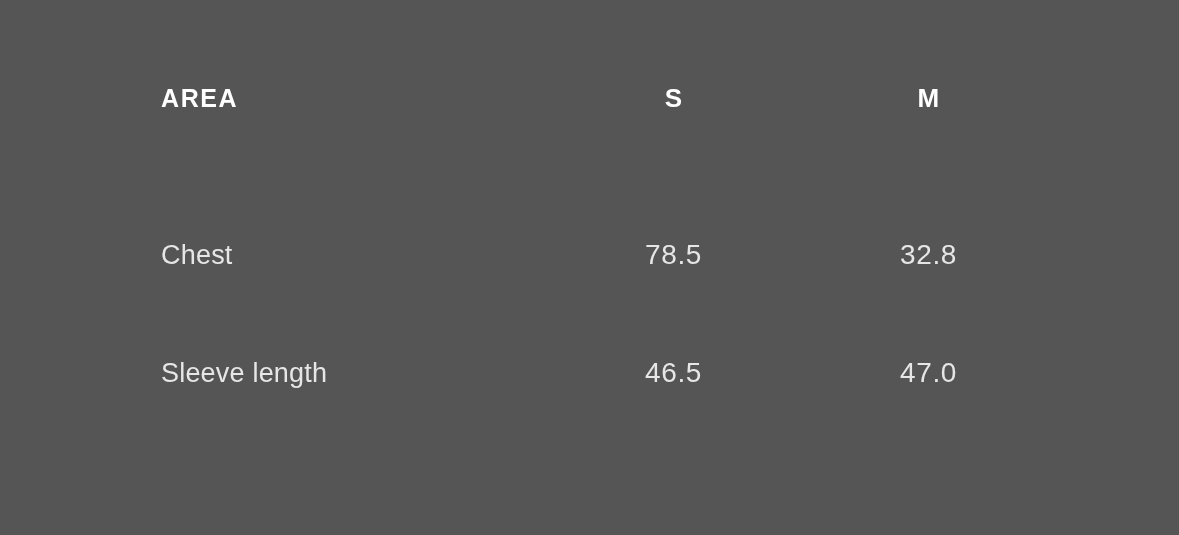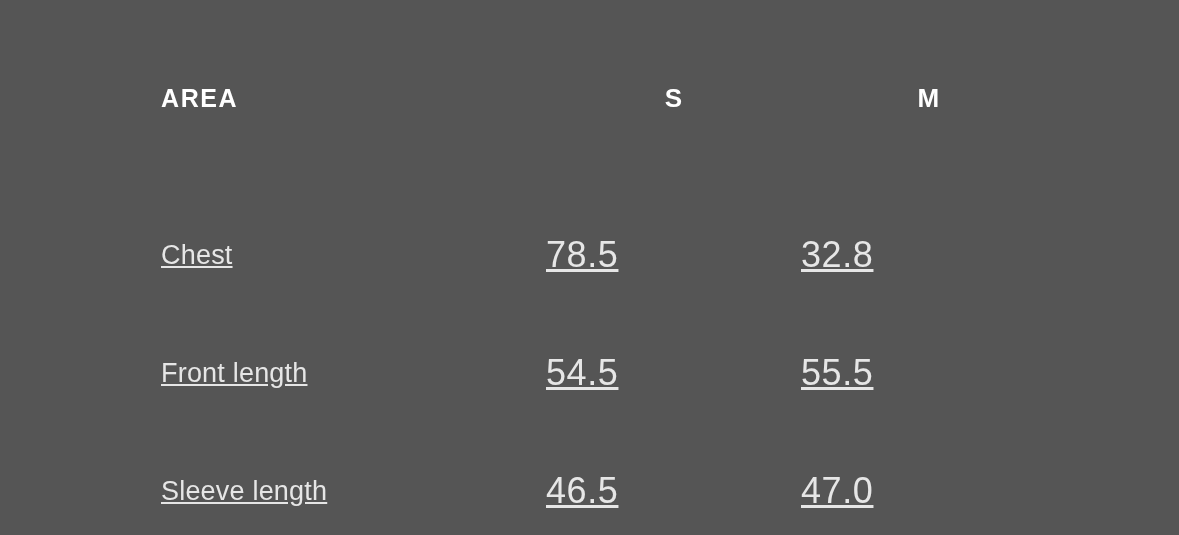--- a/index.html
+++ b/index.html
@@ -71,7 +71,6 @@
     height: 118px;
     color: #e6e6e6;
     font-weight: 300;
-    text-decoration: underline;
   }
 
   .td-label {

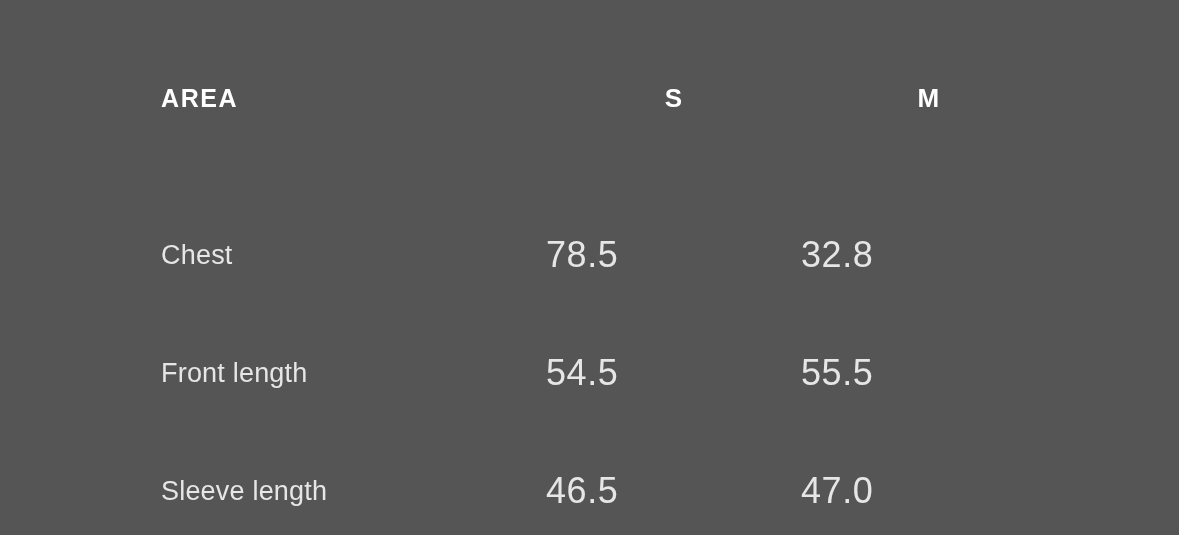--- a/index.html
+++ b/index.html
@@ -80,7 +80,8 @@
   }
 
   .td-value {
-    font-size: 36px;
+    text-align: center;
+    font-size: 28px;
     letter-spacing: 0.6px;
   }
 </style>

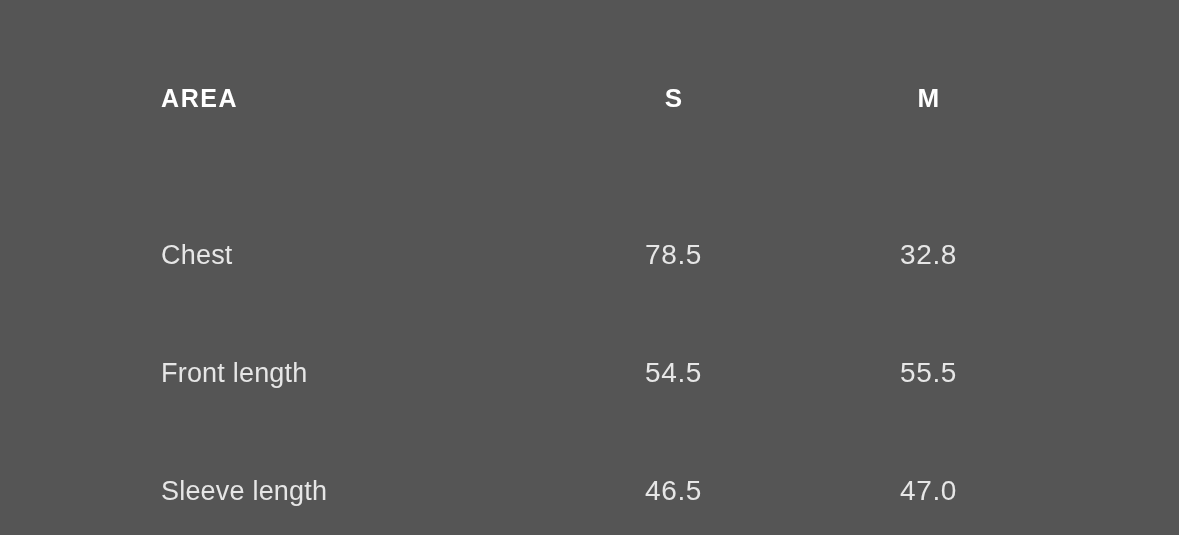--- a/index.html
+++ b/index.html
@@ -112,11 +112,6 @@
         <td class="td-value">32.8</td>
       </tr>
 
-      <tr class="data-row">
-        <td class="td-label">Front length</td>
-        <td class="td-value">54.5</td>
-        <td class="td-value">55.5</td>
-      </tr>
 
       <tr class="data-row">
         <td class="td-label">Sleeve length</td>

